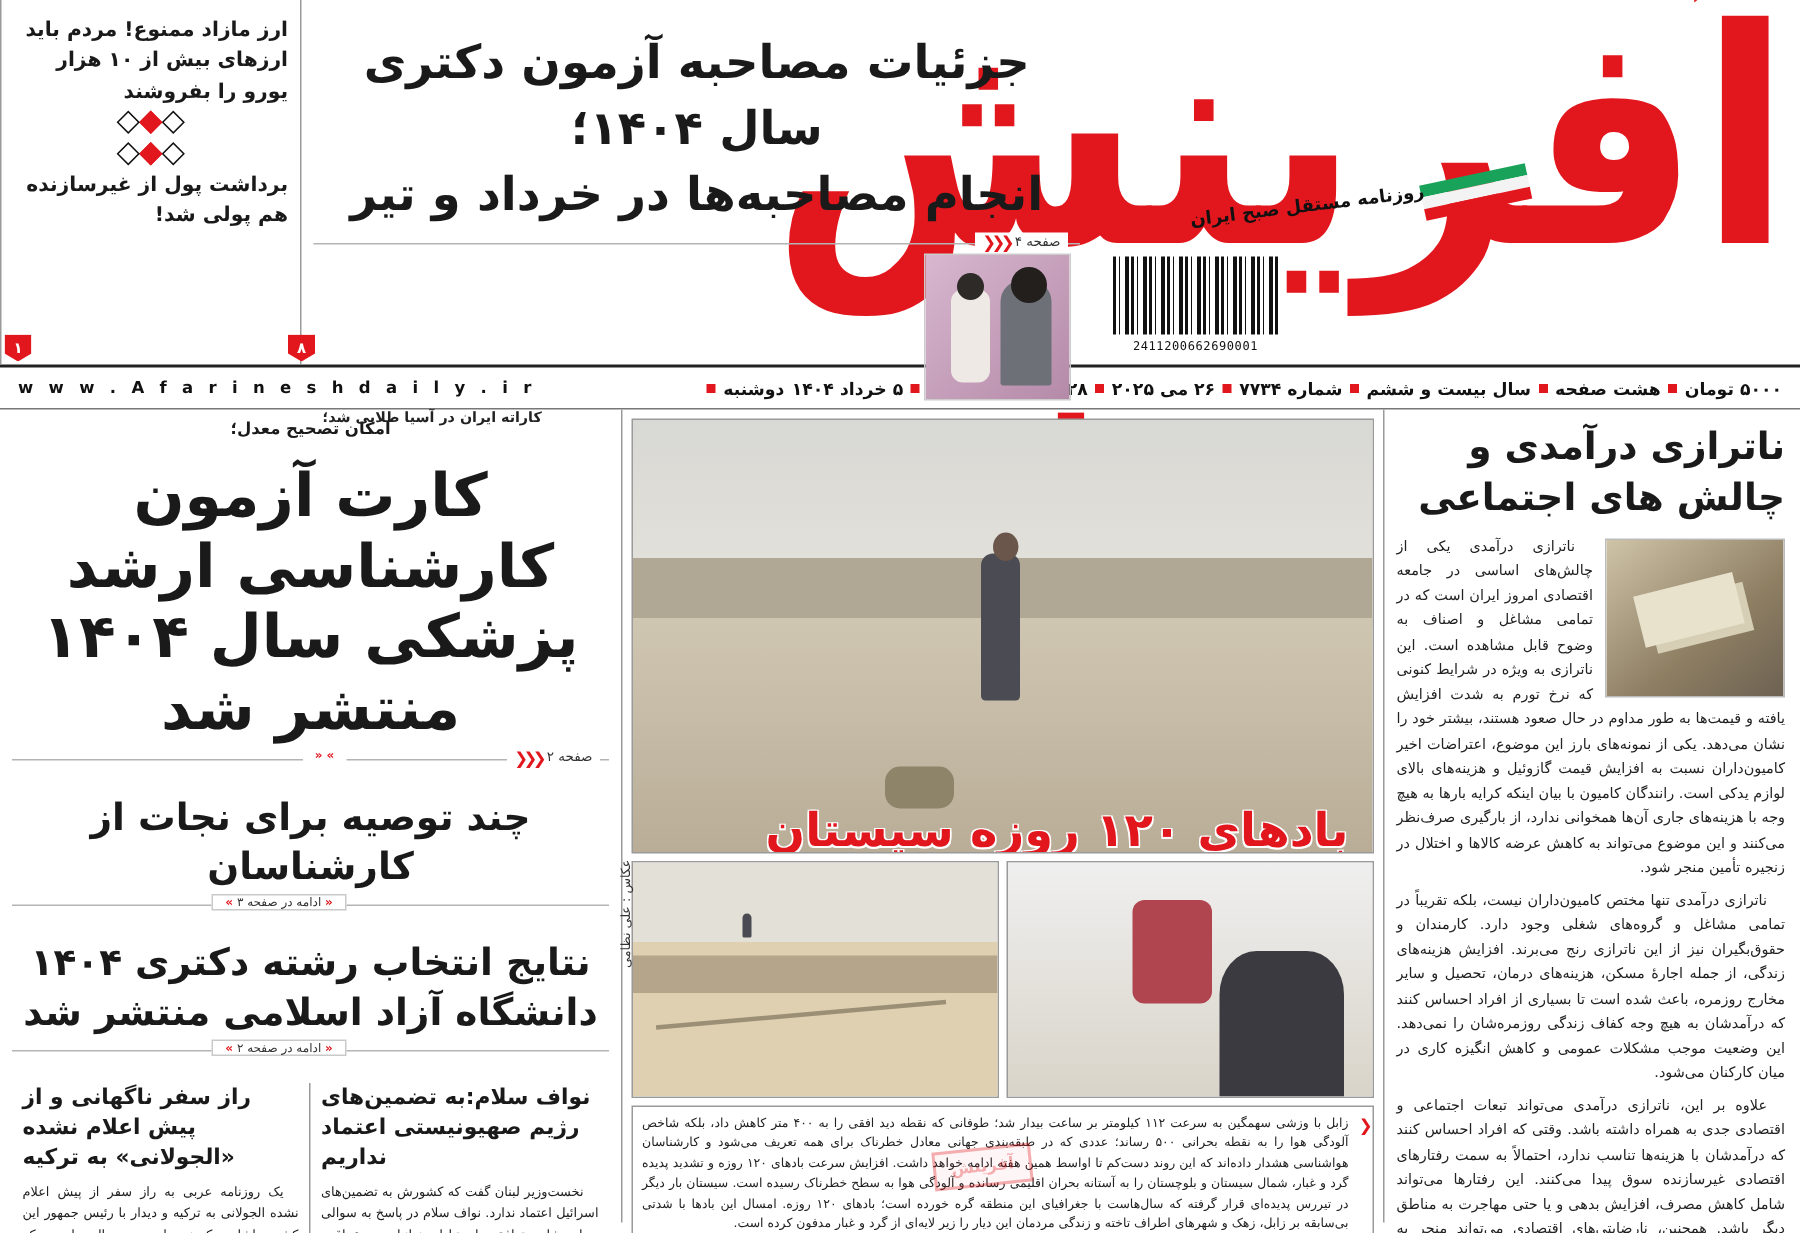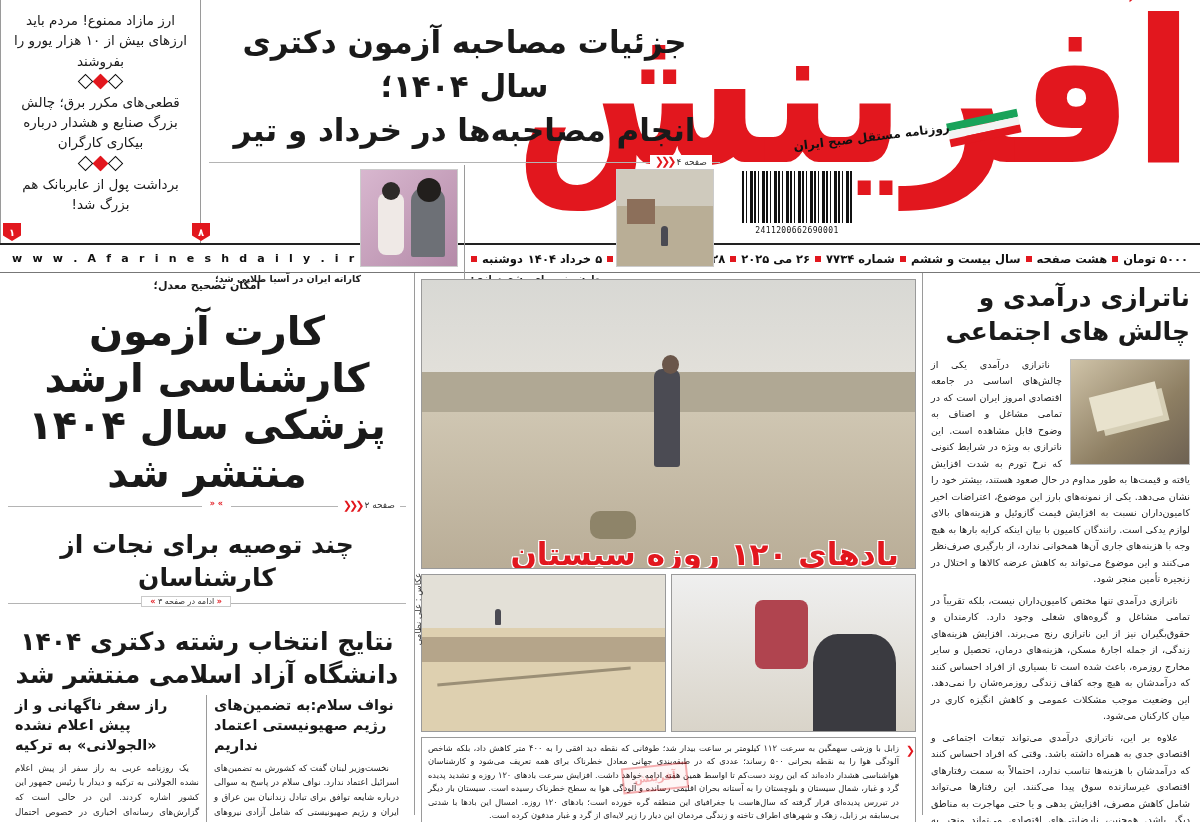--- a/index.html
+++ b/index.html
@@ -90,7 +90,7 @@
     flex:0 0 200px;border-left:1px solid #9a9a9a;padding:10px 8px;box-sizing:border-box;
     display:flex;flex-direction:column;justify-content:flex-start;position:relative;
   }
-  .teaser{font-size:13.5px;font-weight:normal;line-height:1.5;text-align:center;}
+  .teaser{font-size:13.5px;font-weight:bold;line-height:1.5;text-align:right;}
   .tz-sep{display:flex;justify-content:center;align-items:center;gap:4px;margin:5px 0;}
   .dia{width:9px;height:9px;transform:rotate(45deg);border:1.4px solid #111;}
   .dia.f{background:#e2171e;border-color:#e2171e;}

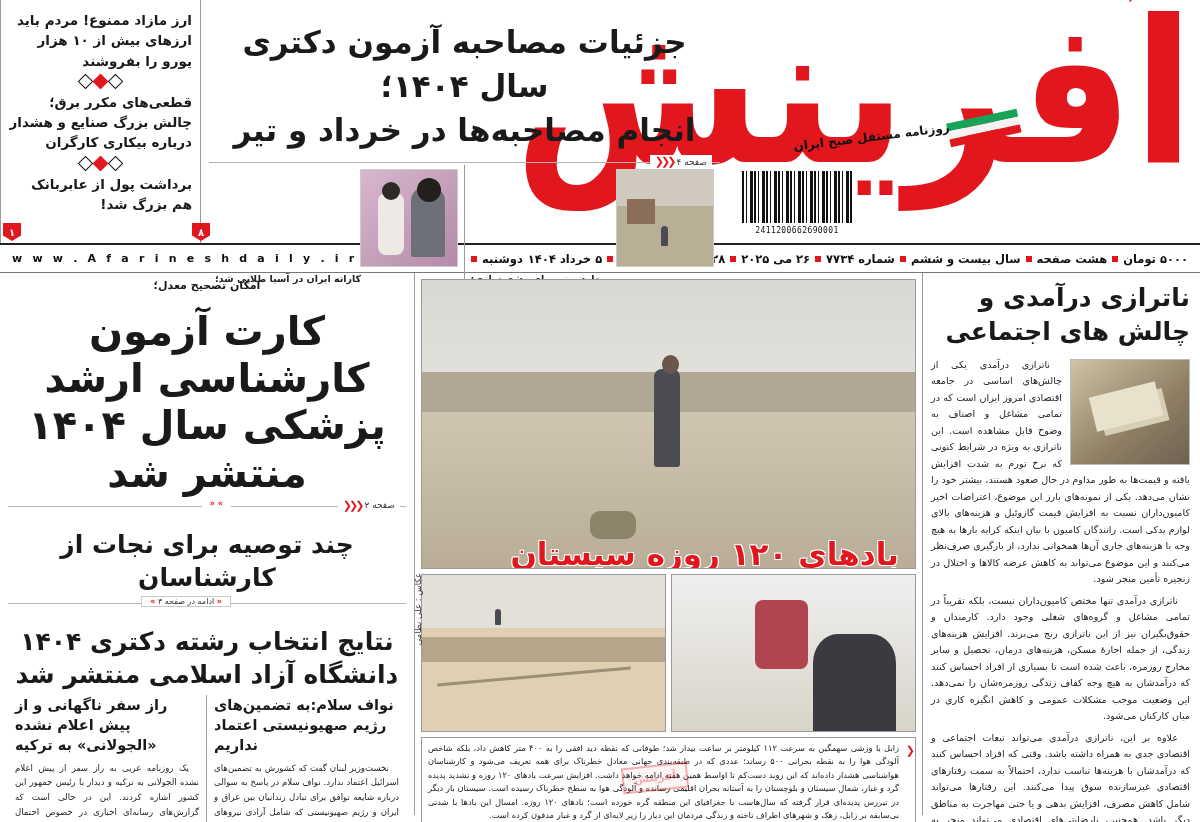--- a/index.html
+++ b/index.html
@@ -253,7 +253,6 @@
         <span class="dia f"></span>
         <span class="dia"></span>
       </div>
-      <div class="teaser">قطعی‌های مکرر برق؛ چالش بزرگ صنایع و هشدار درباره بیکاری کارگران</div>
       <div class="tz-sep">
         <span class="dia"></span>
         <span class="dia f"></span>

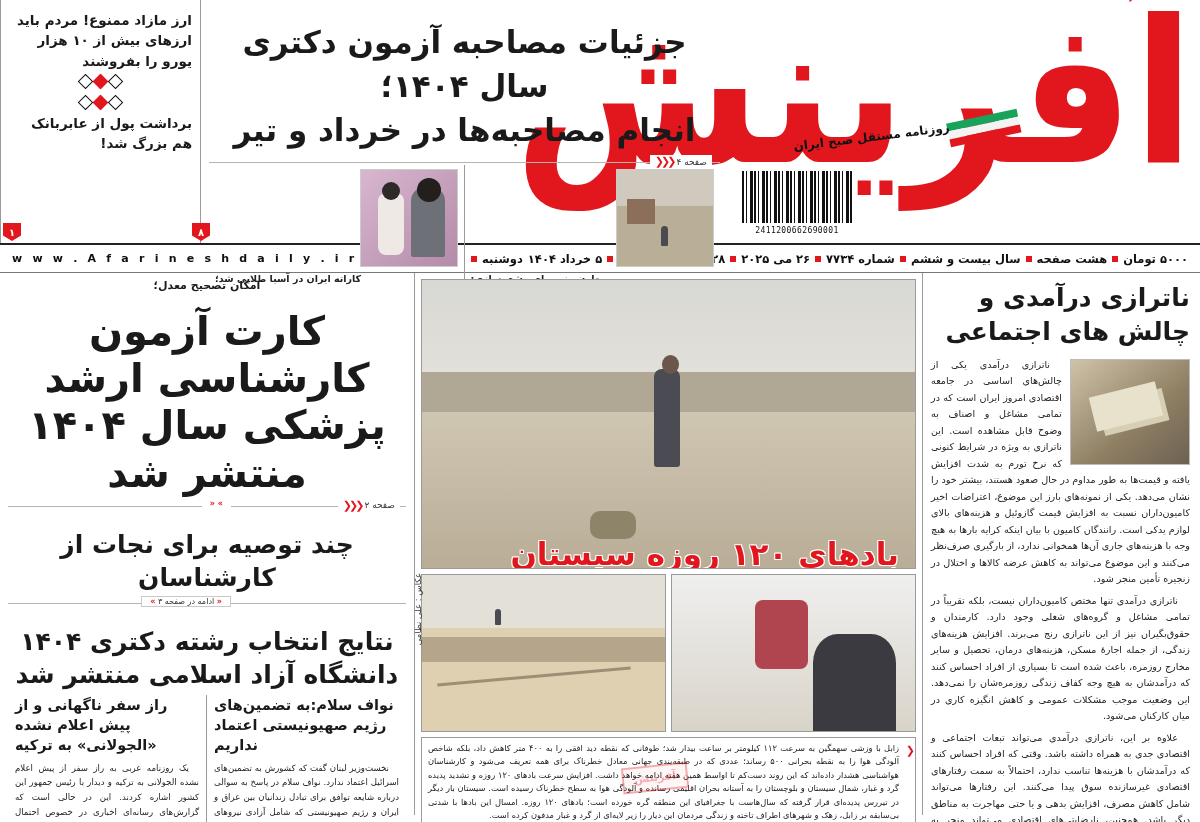--- a/index.html
+++ b/index.html
@@ -258,7 +258,7 @@
         <span class="dia f"></span>
         <span class="dia"></span>
       </div>
-      <div class="teaser">برداشت پول از عابربانک هم بزرگ شد!</div>
+      <div class="teaser">برداشت پول از غیرسازنده هم پولی شد!</div>
       <div class="corner-badge cb-left">۱</div>
       <div class="corner-badge cb-right">۸</div>
     </div>

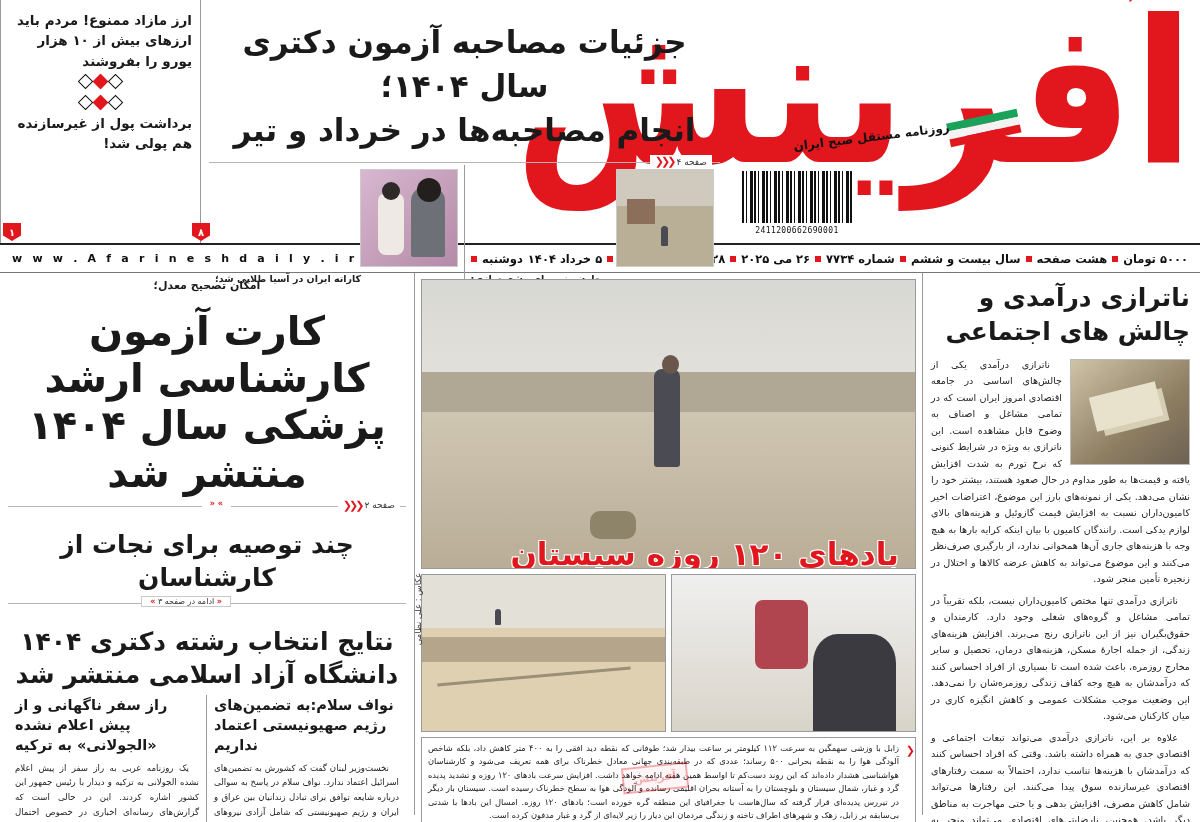--- a/index.html
+++ b/index.html
@@ -217,17 +217,6 @@
 
       <div class="promo-row">
 
-        <div class="promo">
-          <div class="promo-img">
-            <div class="ph street"></div>
-            <div class="fig" style="left:46%;top:58%;width:7px;height:20px;"></div>
-          </div>
-          <div class="promo-txt">
-            <div class="promo-kicker">معاون وزیر راه و شهرسازی:</div>
-            <div class="promo-title">۷ درصد جمعیت کشور حاشیه‌نشین هستند</div>
-          </div>
-          <div class="pg-badge">۶</div>
-        </div>
 
         <div class="promo">
           <div class="promo-img">

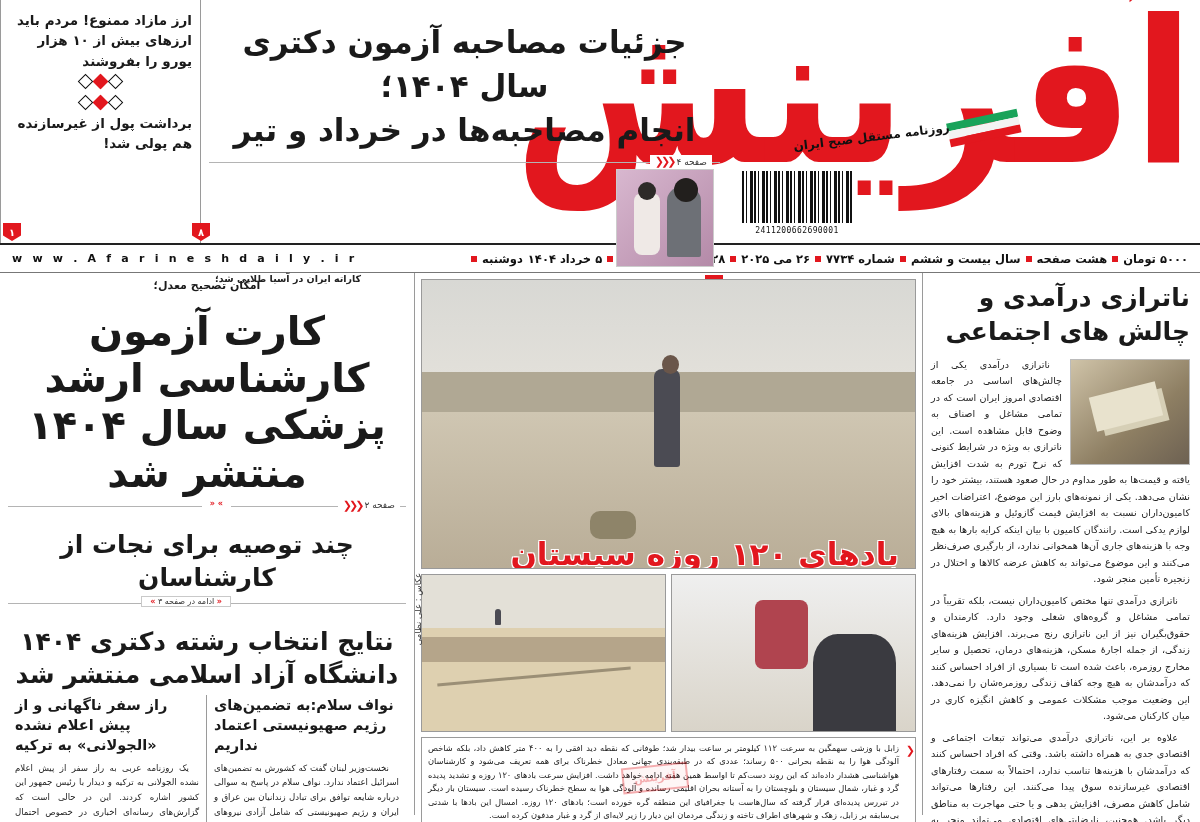--- a/index.html
+++ b/index.html
@@ -346,6 +346,13 @@
       </div>
 
       <div class="mid">نتایج انتخاب رشته دکتری ۱۴۰۴ دانشگاه آزاد اسلامی منتشر شد</div>
+      <div class="rule">
+        <span class="cont-tag">
+          <span class="q">«</span>
+          <span>ادامه در صفحه ۲</span>
+          <span class="q">»</span>
+        </span>
+      </div>
 
       <div class="two-col">
         <div class="tc">

